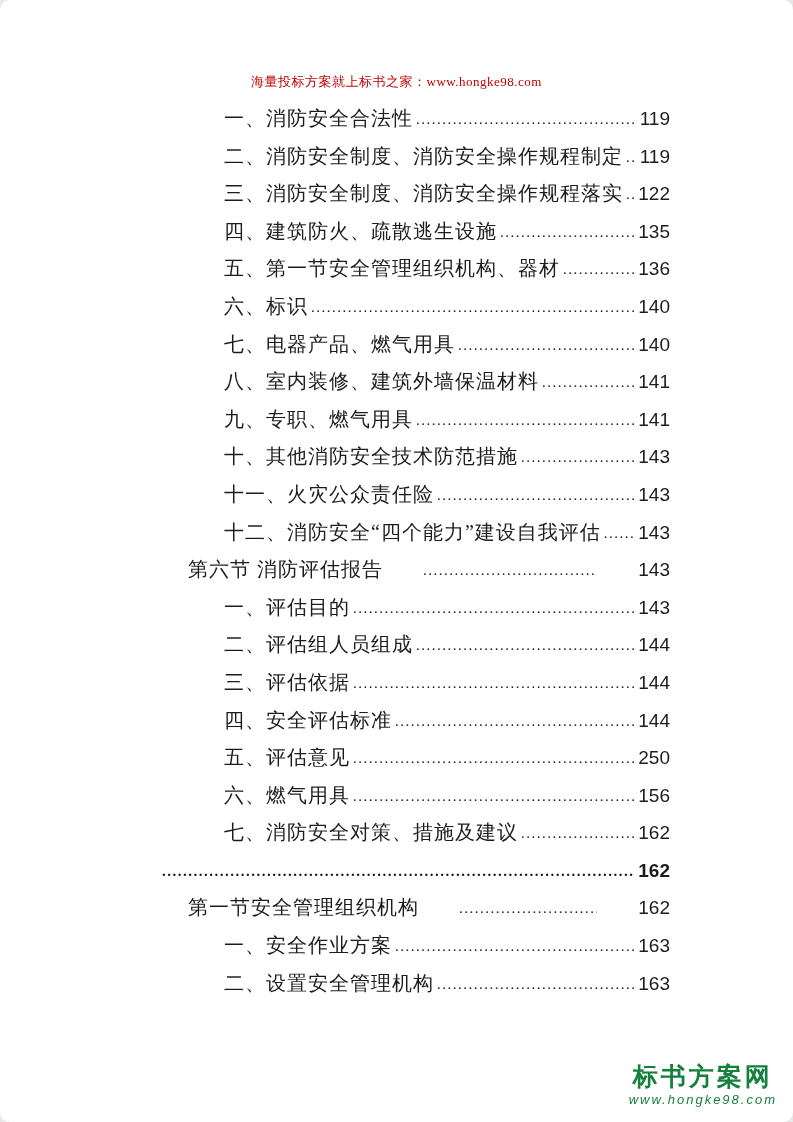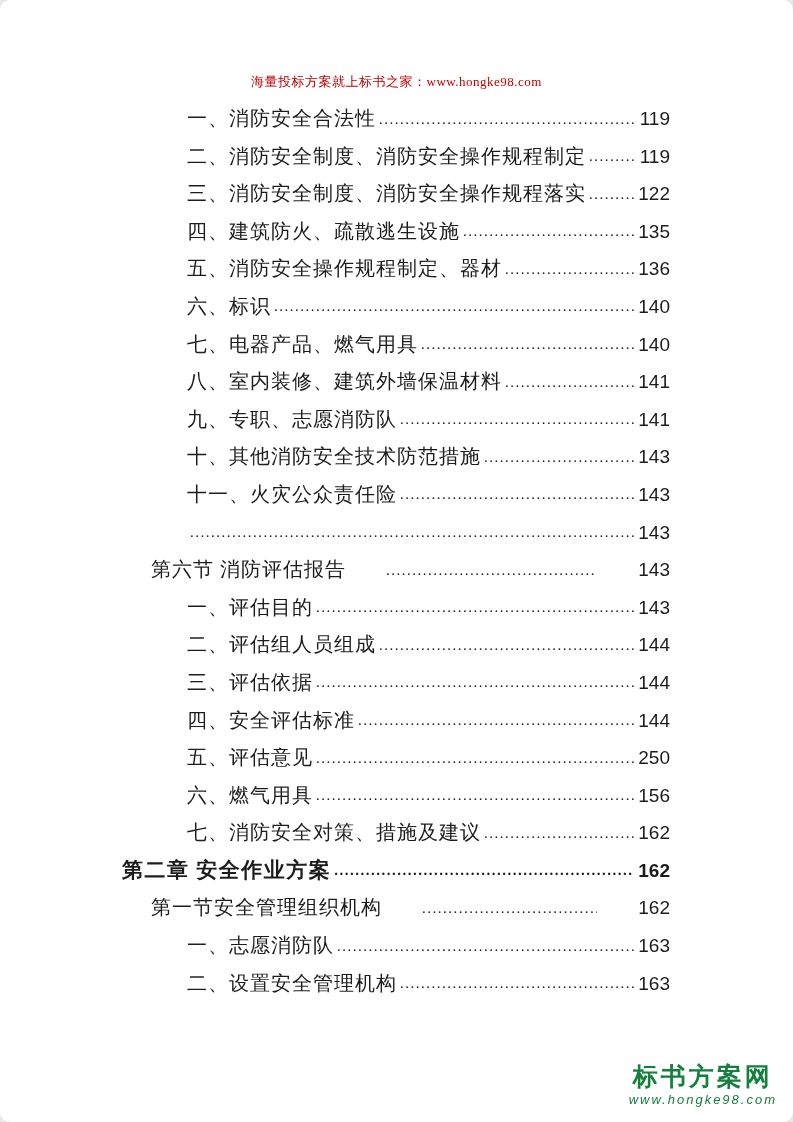--- a/index.html
+++ b/index.html
@@ -33,10 +33,11 @@
   }
   .row {
     display: flex;
-    align-items: center;
+    align-items: flex-start;
     height: 37.6px;
     overflow: hidden;
     white-space: nowrap;
+    margin-left: 37px;
   }
   .row .label {
     font-size: 20px;

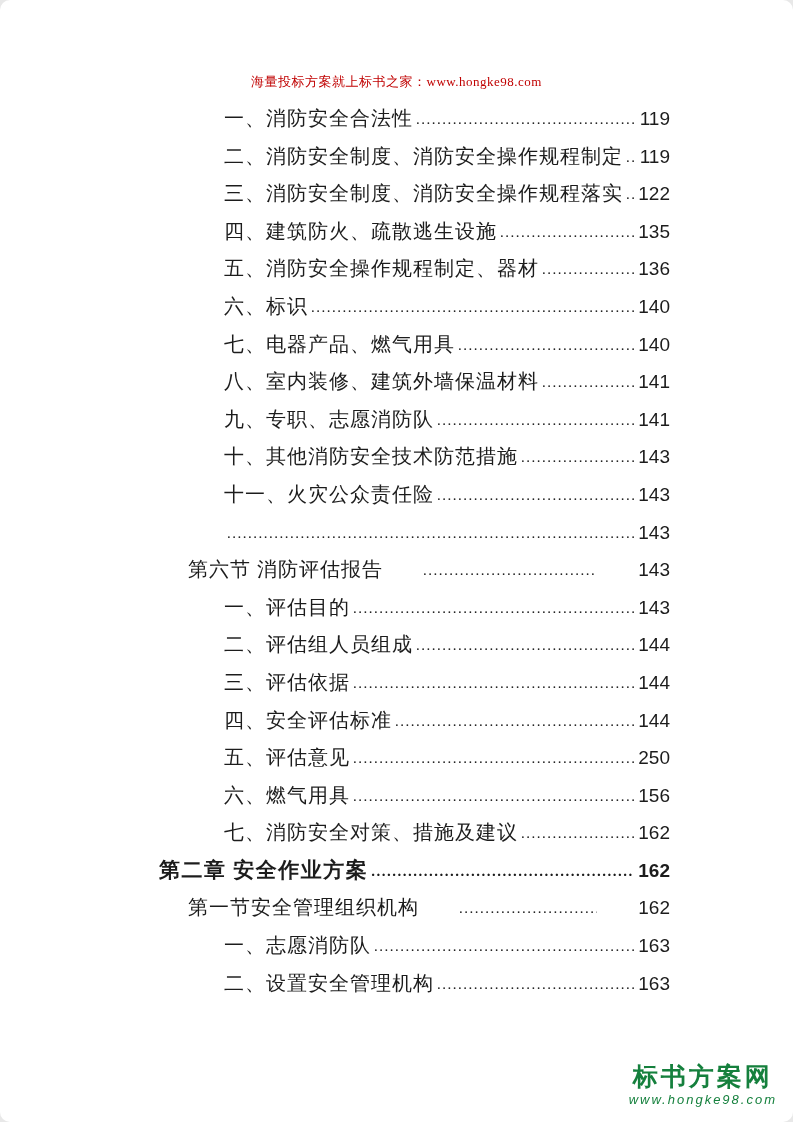--- a/index.html
+++ b/index.html
@@ -128,7 +128,7 @@
       </div>
 
     <div class="row item">
-        <span class="label">五、消防安全操作规程制定、器材</span>
+        <span class="label">五、第一节安全管理组织机构、器材</span>
         <span class="dots"></span>
         <span class="page-num">136</span>
       </div>

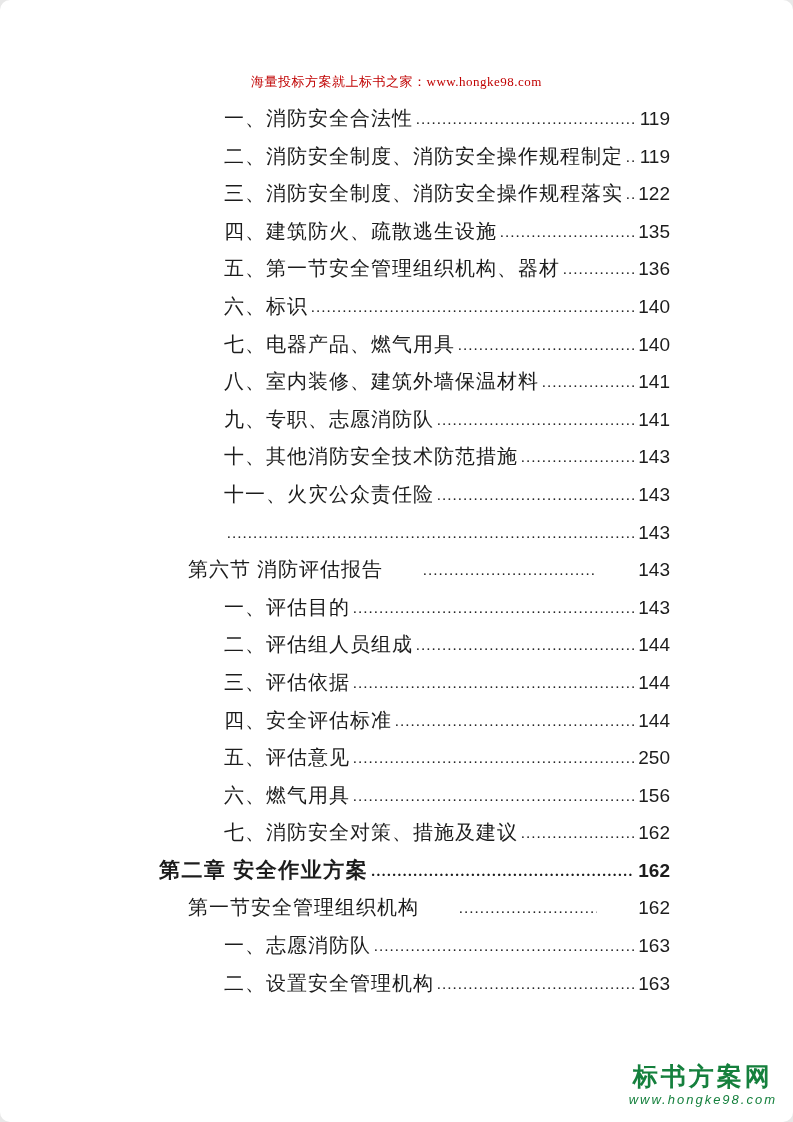--- a/index.html
+++ b/index.html
@@ -152,7 +152,7 @@
       </div>
 
     <div class="row item">
-        <span class="label">九、专职、志愿消防队</span>
+        <span class="label">九、专职、燃气用具</span>
         <span class="dots"></span>
         <span class="page-num">141</span>
       </div>

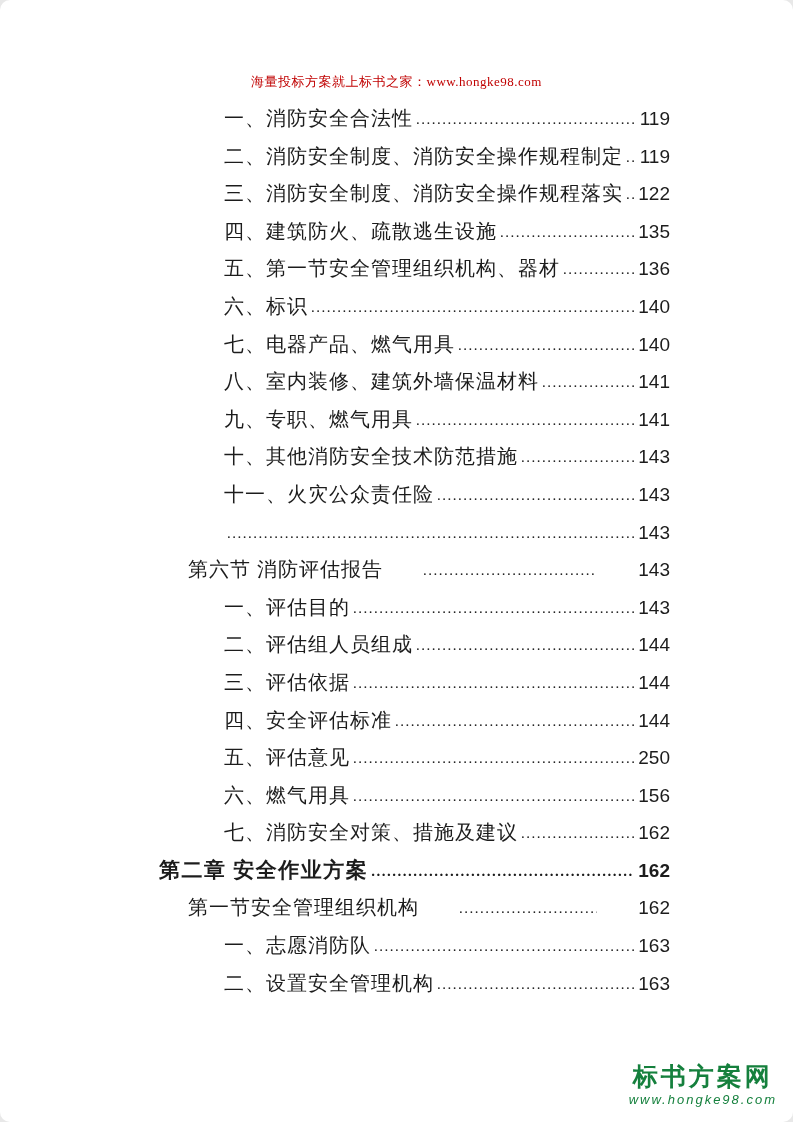--- a/index.html
+++ b/index.html
@@ -170,6 +170,7 @@
       </div>
 
     <div class="row item">
+        <span class="label">十二、消防安全“四个能力”建设自我评估</span>
         <span class="dots"></span>
         <span class="page-num">143</span>
       </div>

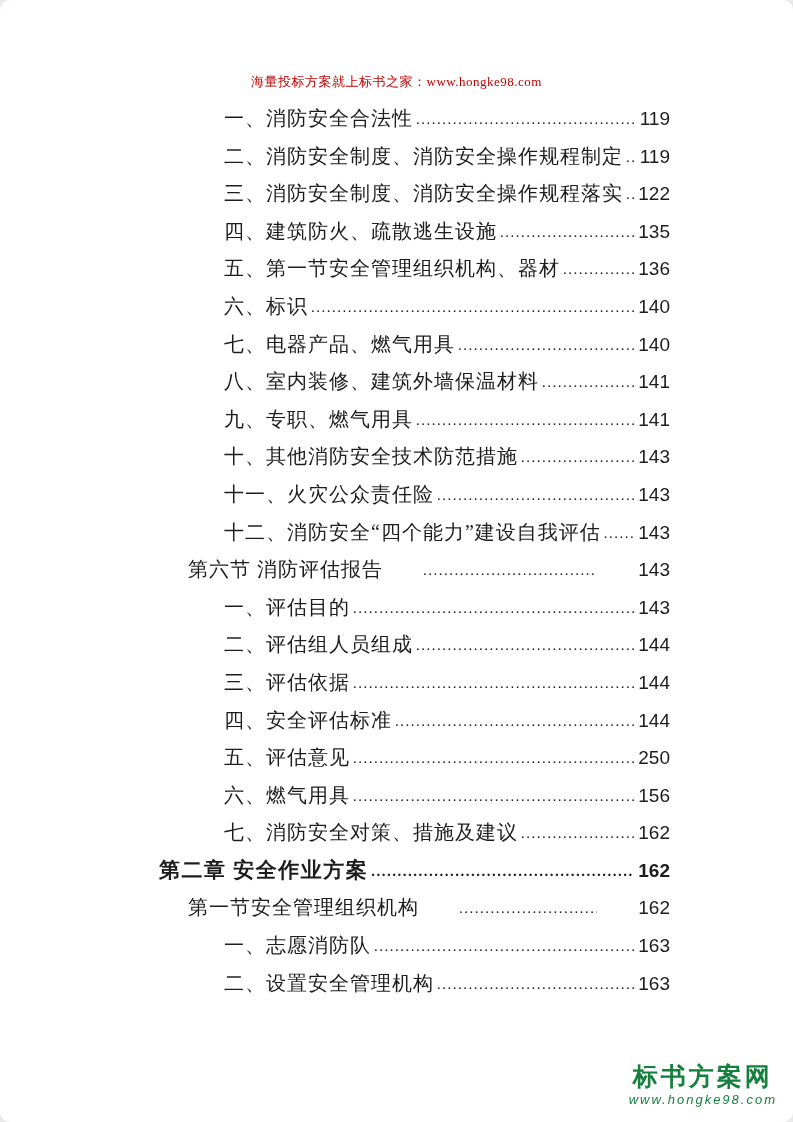--- a/index.html
+++ b/index.html
@@ -224,7 +224,6 @@
       </div>
 
     <div class="row chapter">
-        <span class="label">第二章 安全作业方案</span>
         <span class="dots"></span>
         <span class="page-num">162</span>
       </div>

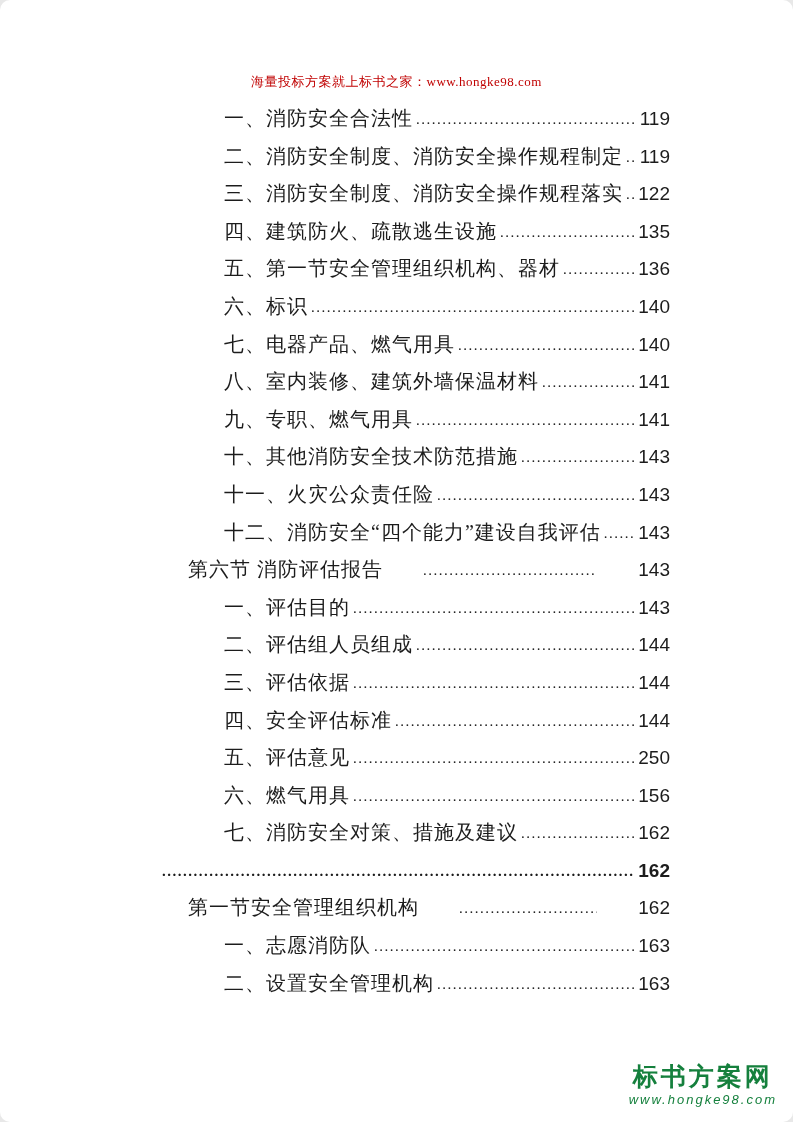--- a/index.html
+++ b/index.html
@@ -235,7 +235,7 @@
       </div>
 
     <div class="row item">
-        <span class="label">一、志愿消防队</span>
+        <span class="label">一、安全作业方案</span>
         <span class="dots"></span>
         <span class="page-num">163</span>
       </div>

